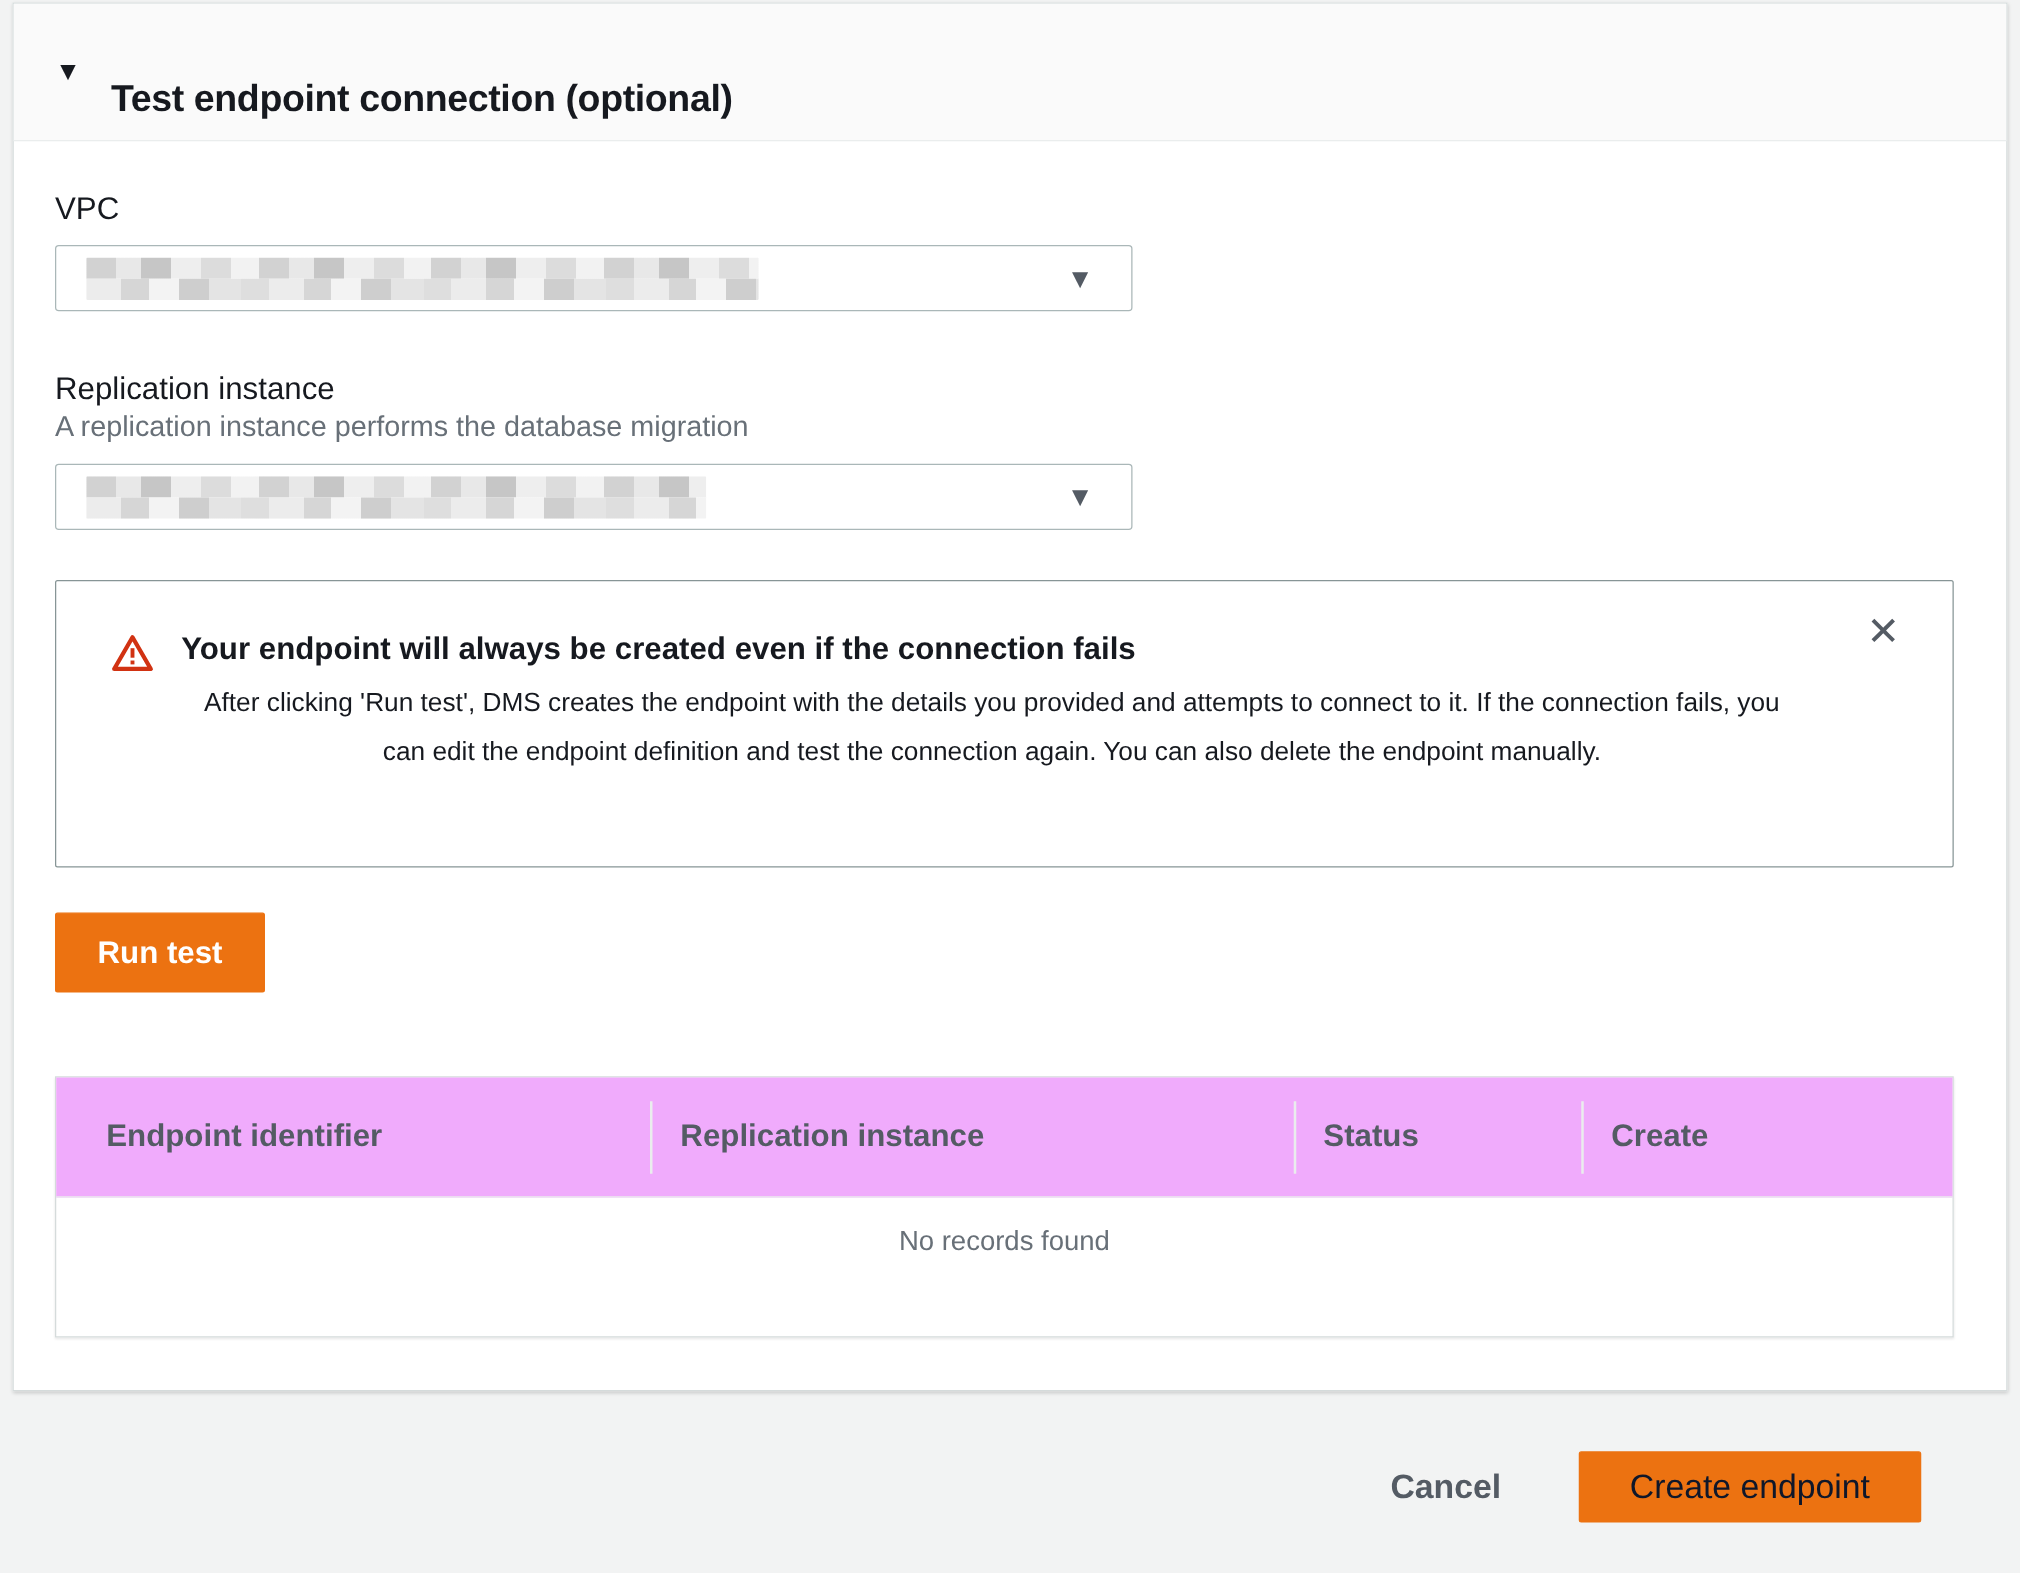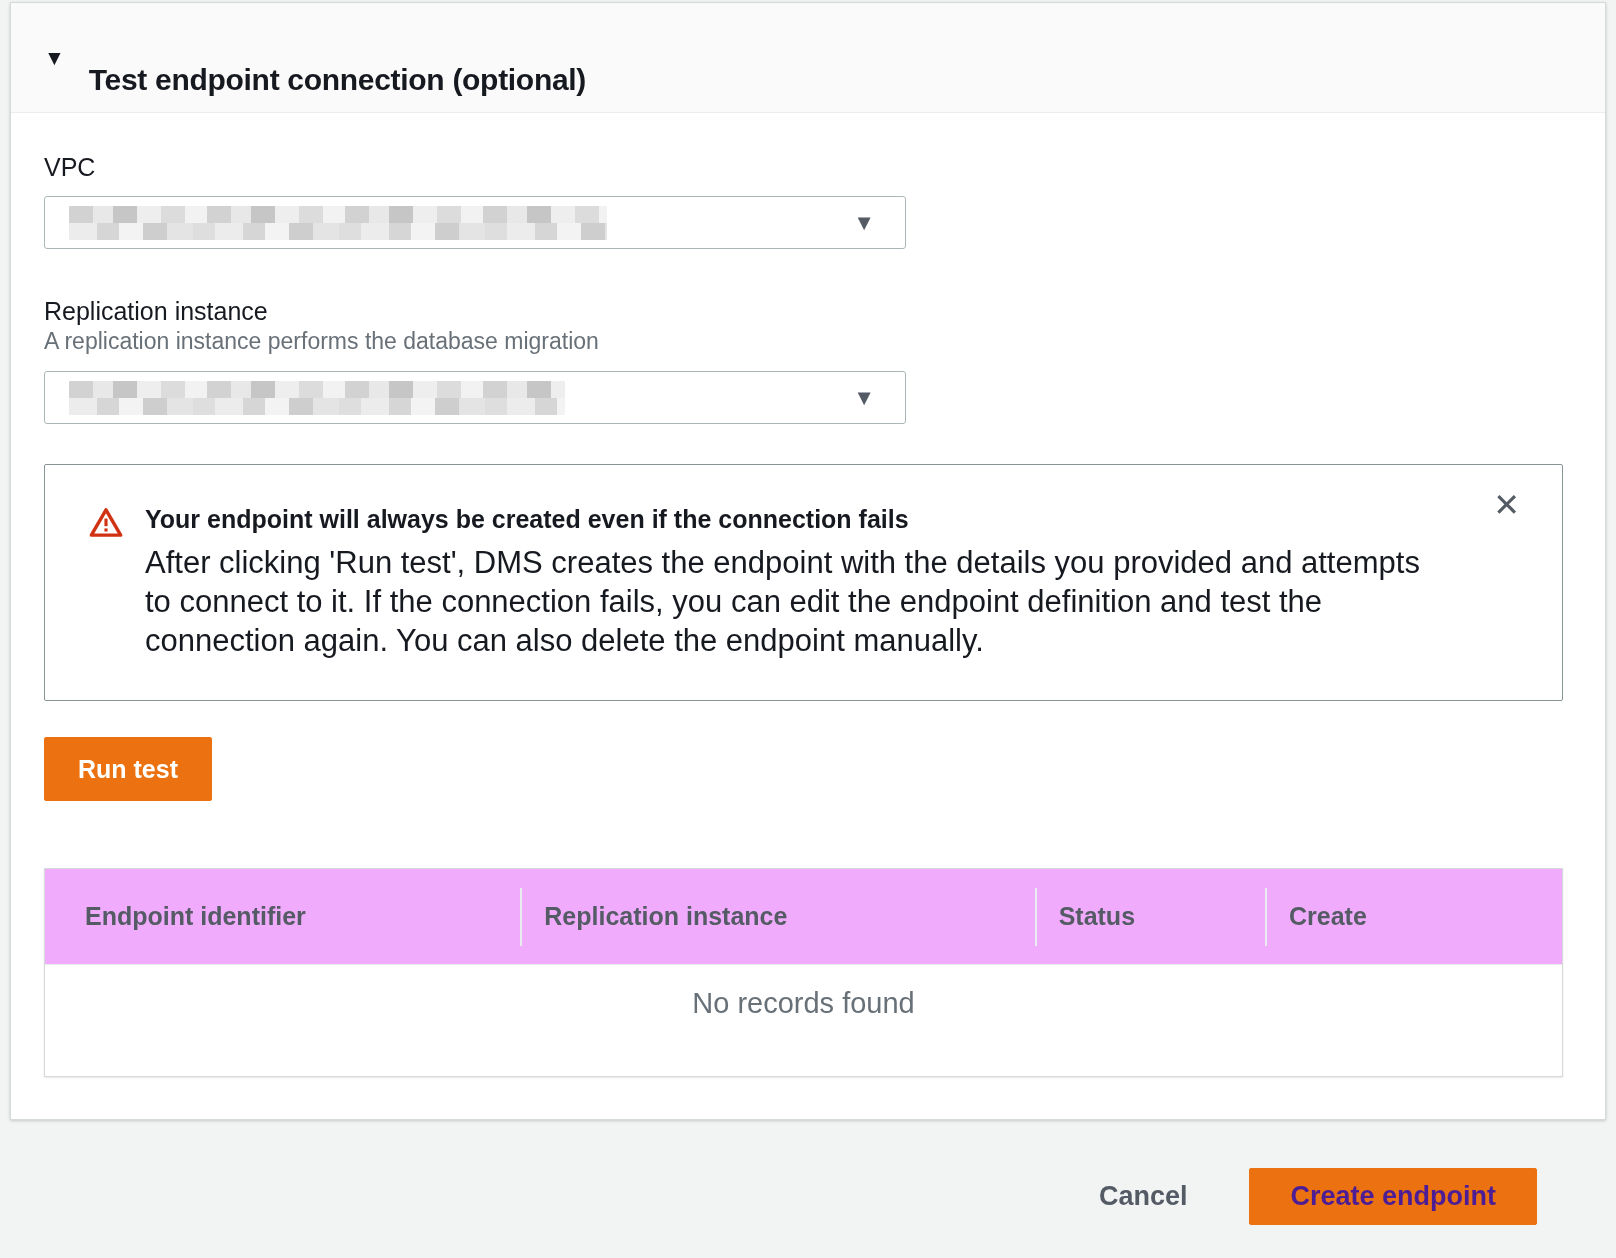--- a/index.html
+++ b/index.html
@@ -69,7 +69,7 @@
   }
   .alert-icon { flex:0 0 auto; margin-top:2px; }
   .alert-title { font-size:25px; font-weight:700; margin:0 0 9px 0; }
-  .alert-body { font-size:31px; line-height:39px; max-width:1300px; }
+  .alert-body { font-size:21px; line-height:39px; max-width:1300px;text-align:center; }
   .alert-close {
     position:absolute; top:24px; right:42px;
     font-size:32px; color:#545b64;

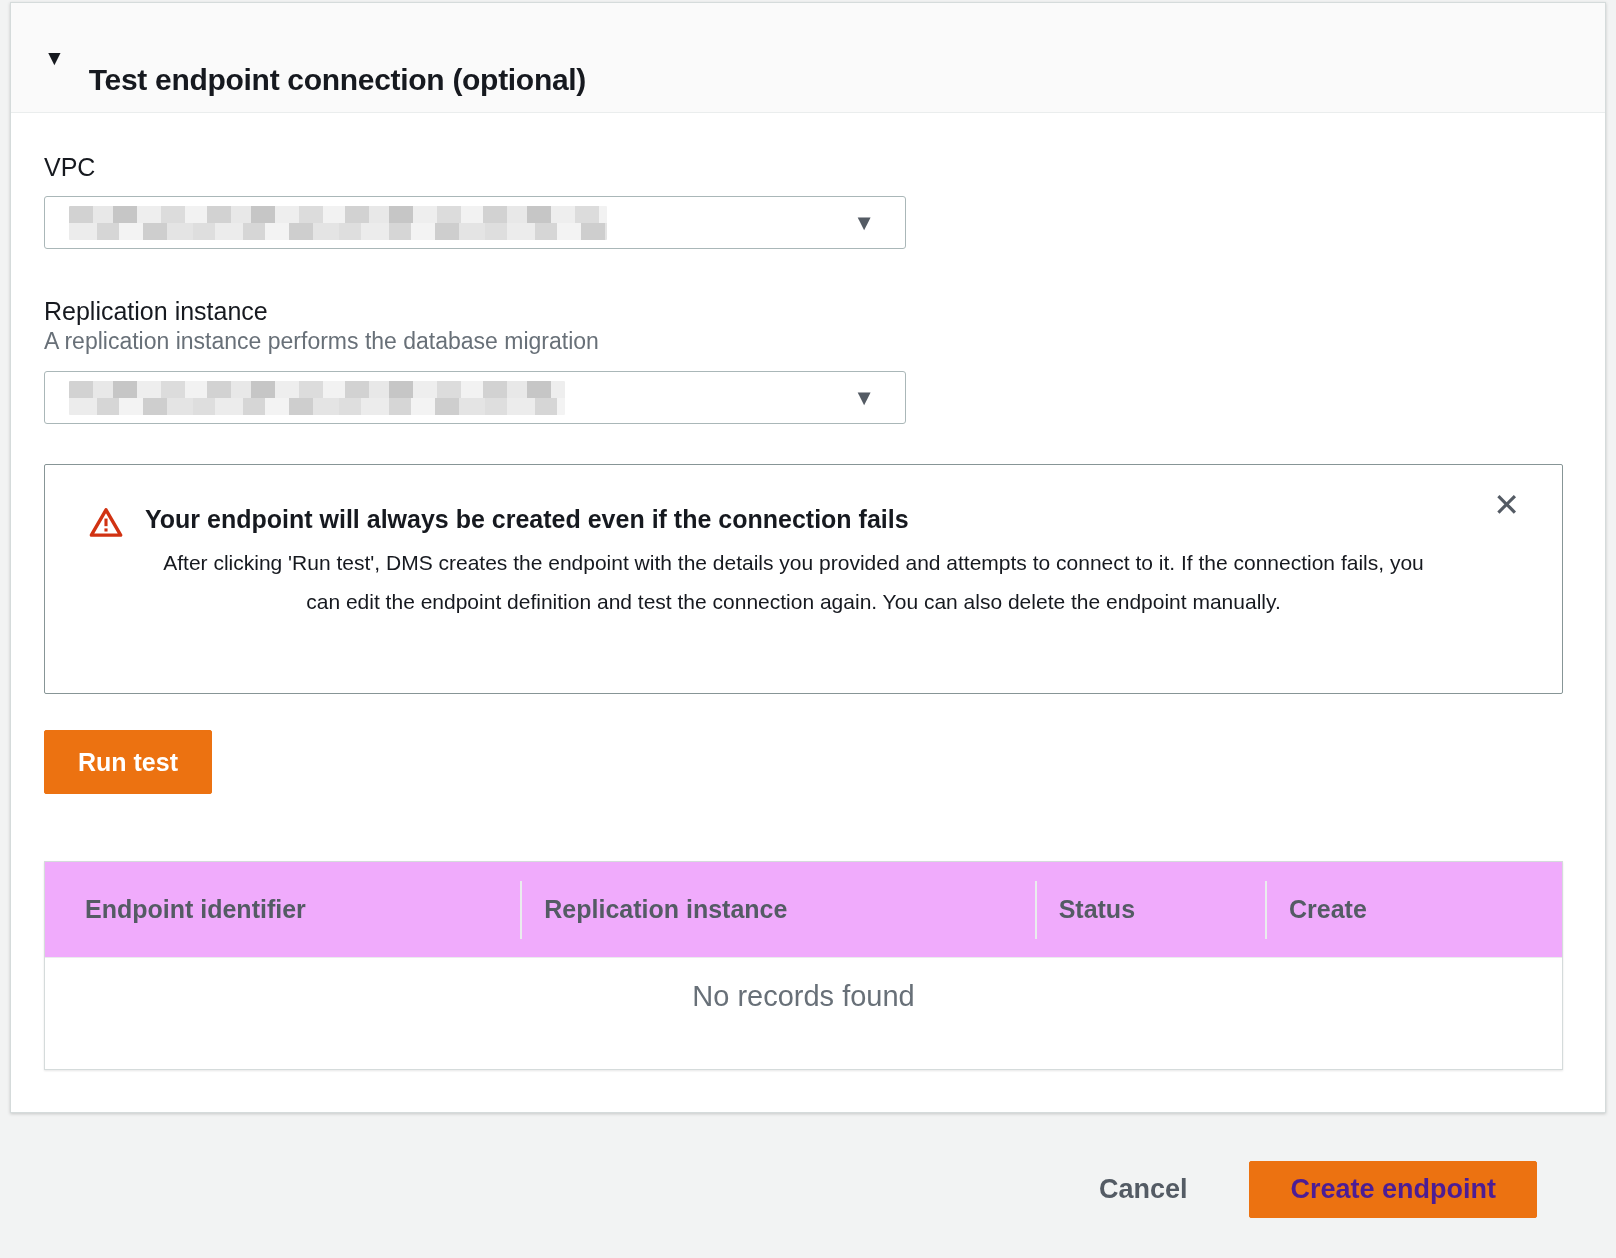--- a/index.html
+++ b/index.html
@@ -123,7 +123,7 @@
     height:111px;
     display:flex; justify-content:center;
     padding-top:22px;
-    font-size:29px; color:#687078;
+    font-size:22px; color:#687078;
   }
 
   .footer {

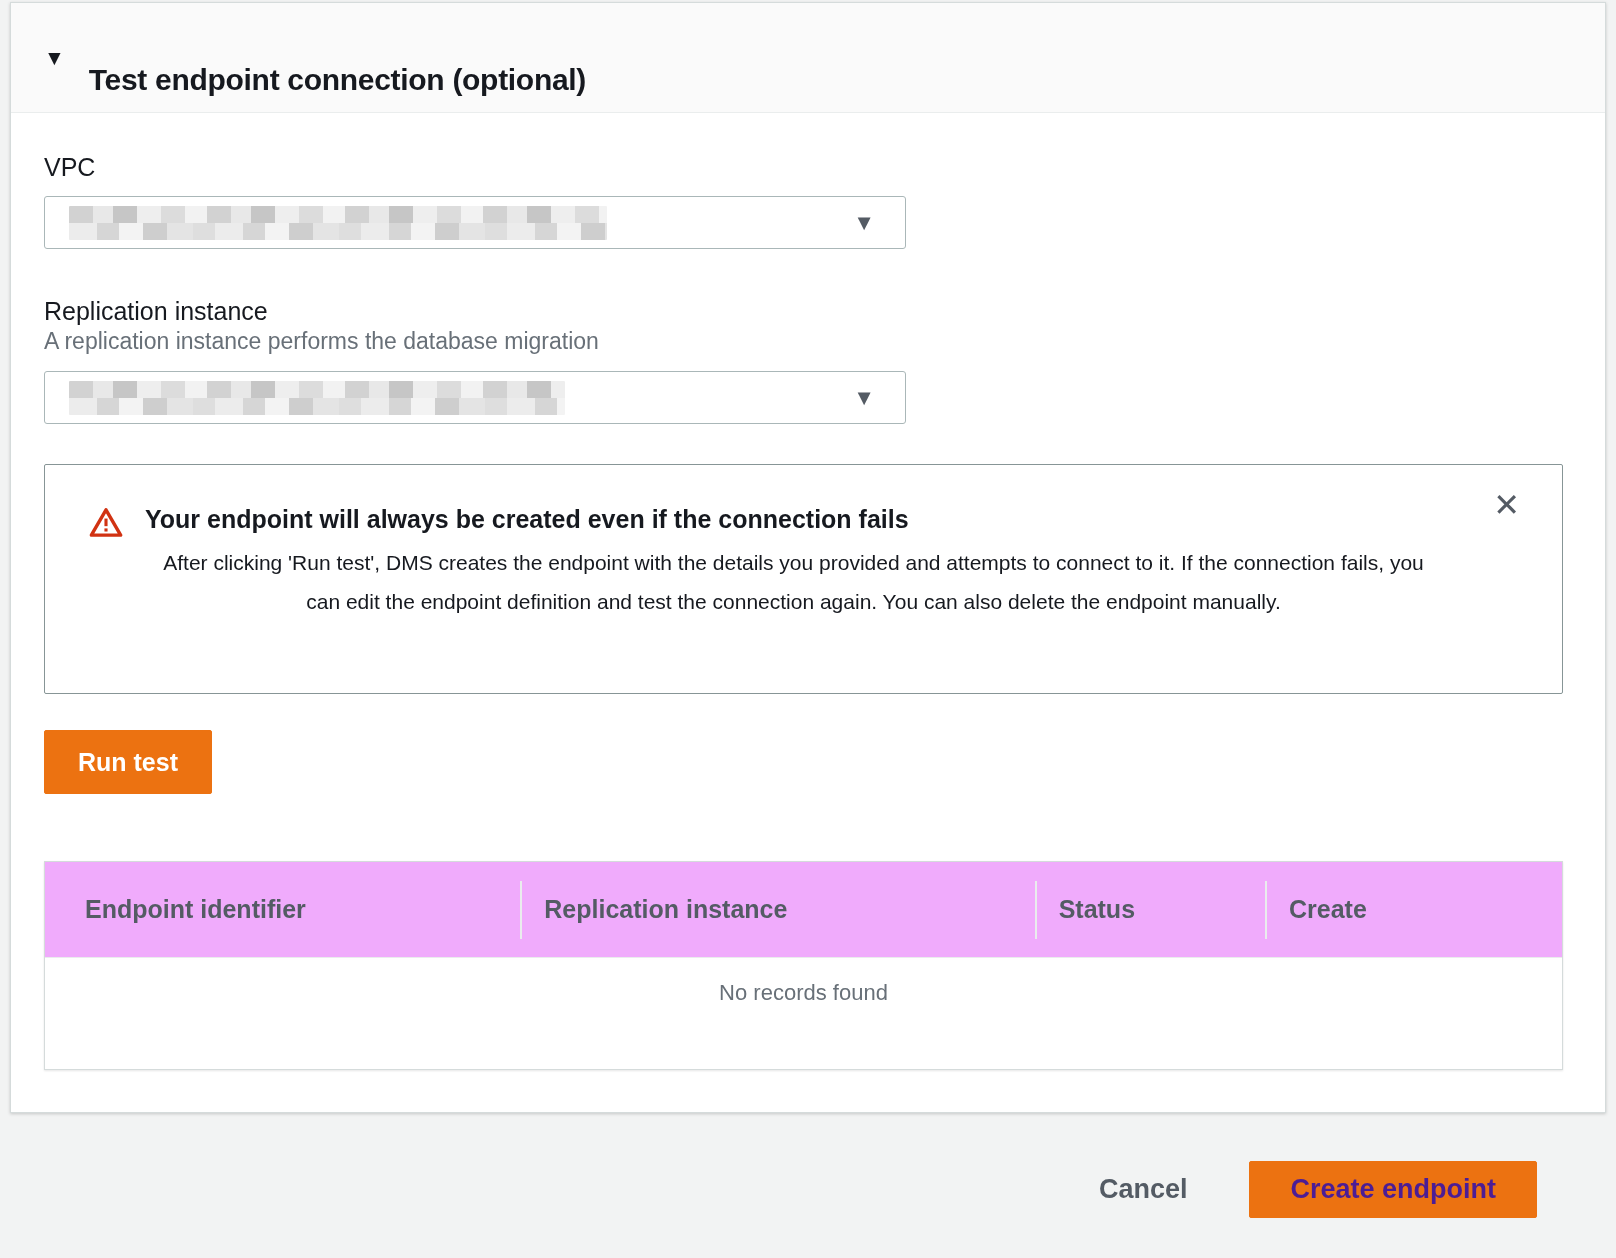--- a/index.html
+++ b/index.html
@@ -143,8 +143,8 @@
     background:#ec7211;
     border:1px solid #ec7211;
     border-radius:2px;
-    color:#4c1d95;
-    font-size:27px; font-weight:700;
+    color:#0f172a;
+    font-size:27px; font-weight:400;
     font-family:"Liberation Sans", sans-serif;
     cursor:pointer;
   }

